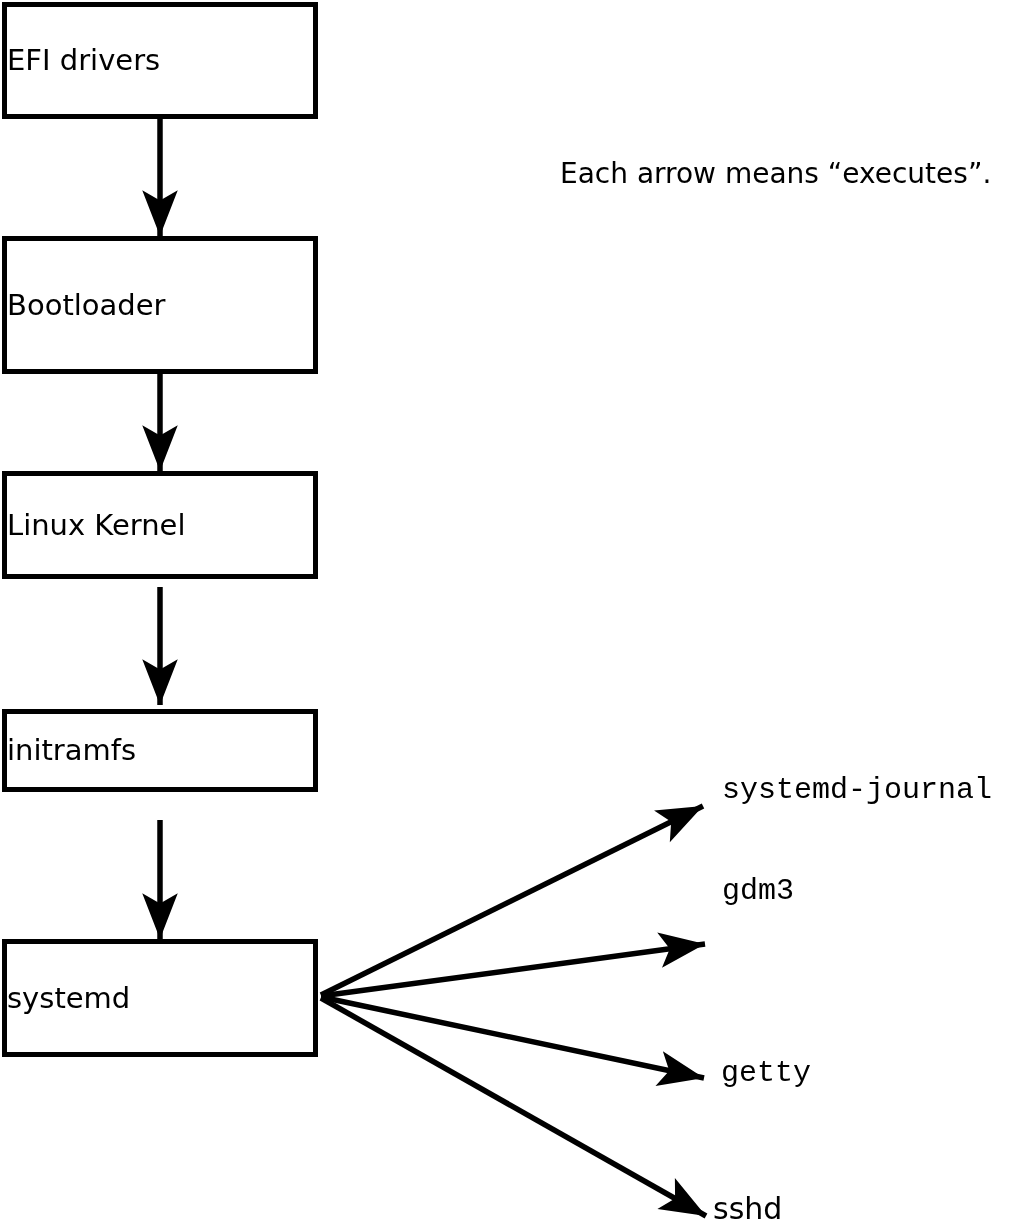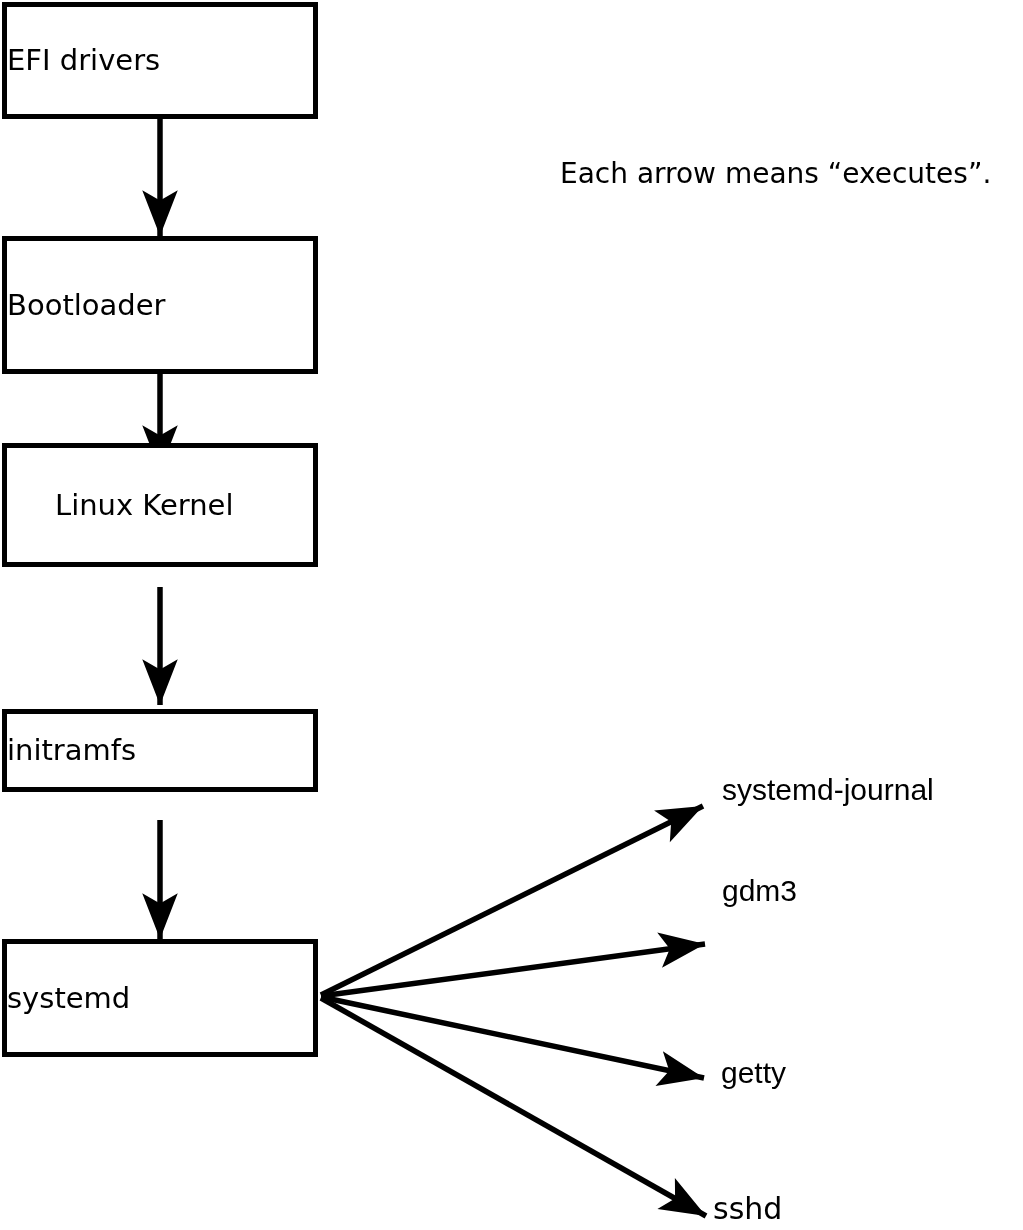--- a/index.html
+++ b/index.html
@@ -90,7 +90,7 @@
   <div class="box" style="top:236px; height:138px;">
     <span>Bootloader</span>
   </div>
-  <div class="box" style="top:443px; height:124px;padding-left:48px;">
+  <div class="box" style="top:471px; height:108px;">
     <span>Linux Kernel</span>
   </div>
   <div class="box" style="top:709px; height:83px;">

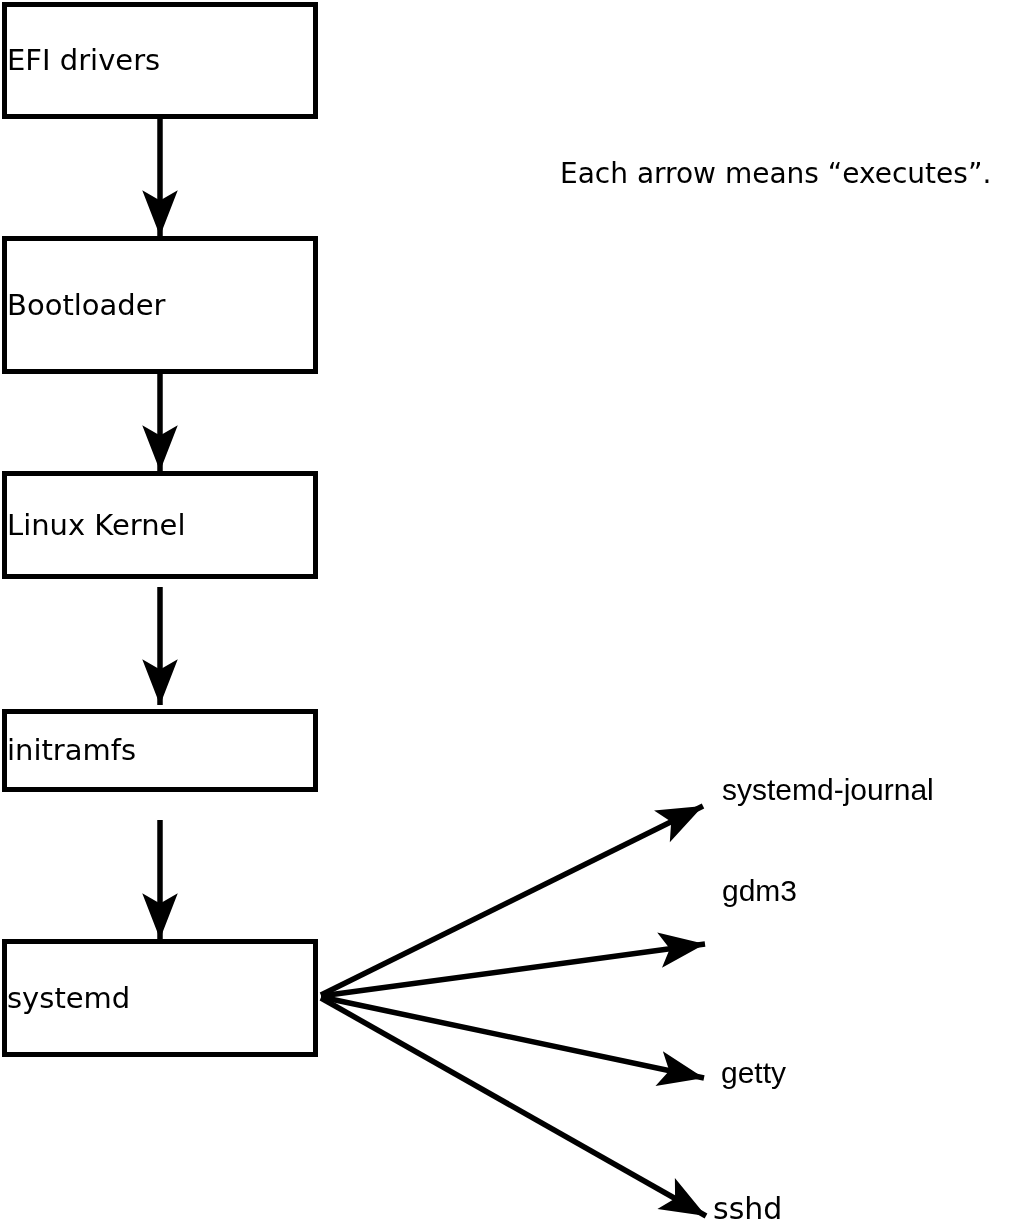--- a/index.html
+++ b/index.html
@@ -45,7 +45,7 @@
     white-space: nowrap;
   }
   .mono {
-    font-family: Liberation Sans, sans-serif;
+    font-family: Liberation Mono, monospace;
     font-size: 30px;
   }
   .sans {

